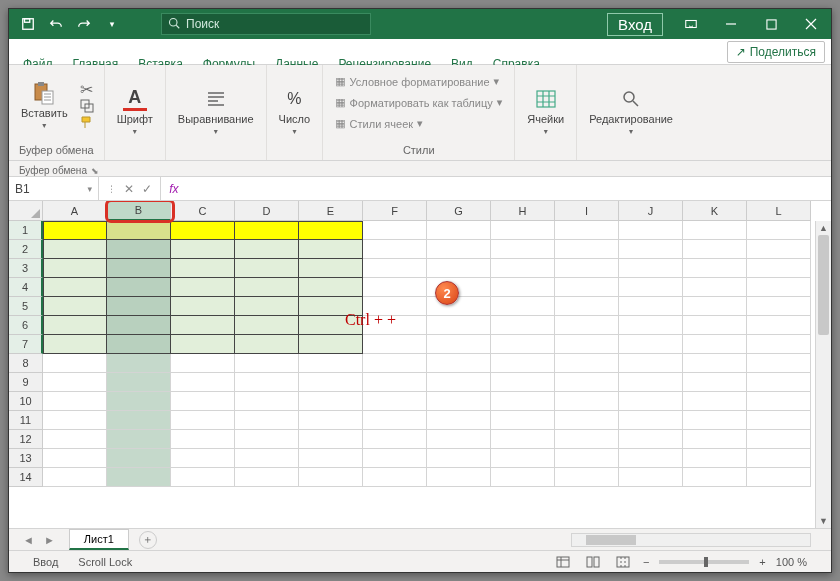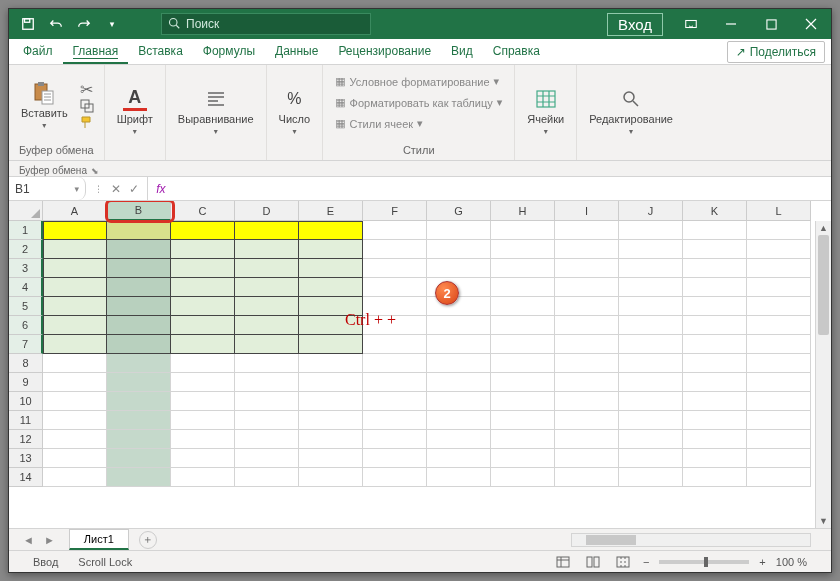--- a/index.html
+++ b/index.html
@@ -18,7 +18,7 @@
 
 
 .ribbontabs { height: 26px; display: flex; align-items: stretch; font-size: 12px; border-bottom: 1px solid #d4d4d4; padding-left: 4px; background:#fff;}
-.rtab { padding: 5px 10px; color: #217346; cursor: default; }
+.rtab { padding: 18px 10px; color: #217346; cursor: default; }
 .rtab.file { color: #217346; font-weight: 400; }
 .rtab.active { border-bottom: 2px solid #217346; color: #217346; font-weight: 400; }
 .rtab.share { margin-left: auto; margin-right: 6px; border: 1px solid #c0c0c0; border-radius: 2px; height: 22px; margin-top: 2px; padding: 2px 8px; display:flex; align-items:center; gap:4px;}

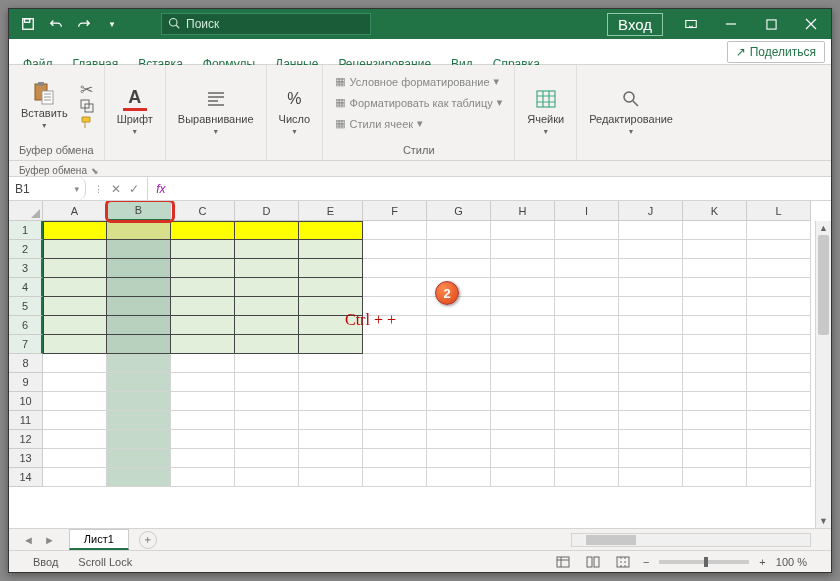--- a/index.html
+++ b/index.html
@@ -36,7 +36,7 @@
 
 
 .fbar { height: 24px; display: flex; align-items: stretch; border-bottom: 1px solid #d4d4d4; font-size: 12px; }
-.namebox { width: 77px; border-right: 1px solid #d4d4d4; display:flex; align-items:center; padding:4px 6px; justify-content:space-between; color:#444;border-radius:8px;}
+.namebox { width: 90px; border-right: 1px solid #d4d4d4; display:flex; align-items:center; padding:4px 6px; justify-content:space-between; color:#444;}
 .fbtns { display:flex; align-items:center; gap:8px; padding:0 8px; border-right:1px solid #d4d4d4; color:#888;}
 .fx { font-style:italic; color:#a21caf; padding:0 8px; display:flex; align-items:center;}
 .flabel { font-size:10px; color:#666; padding:0 6px; display:flex; align-items:flex-end;}

